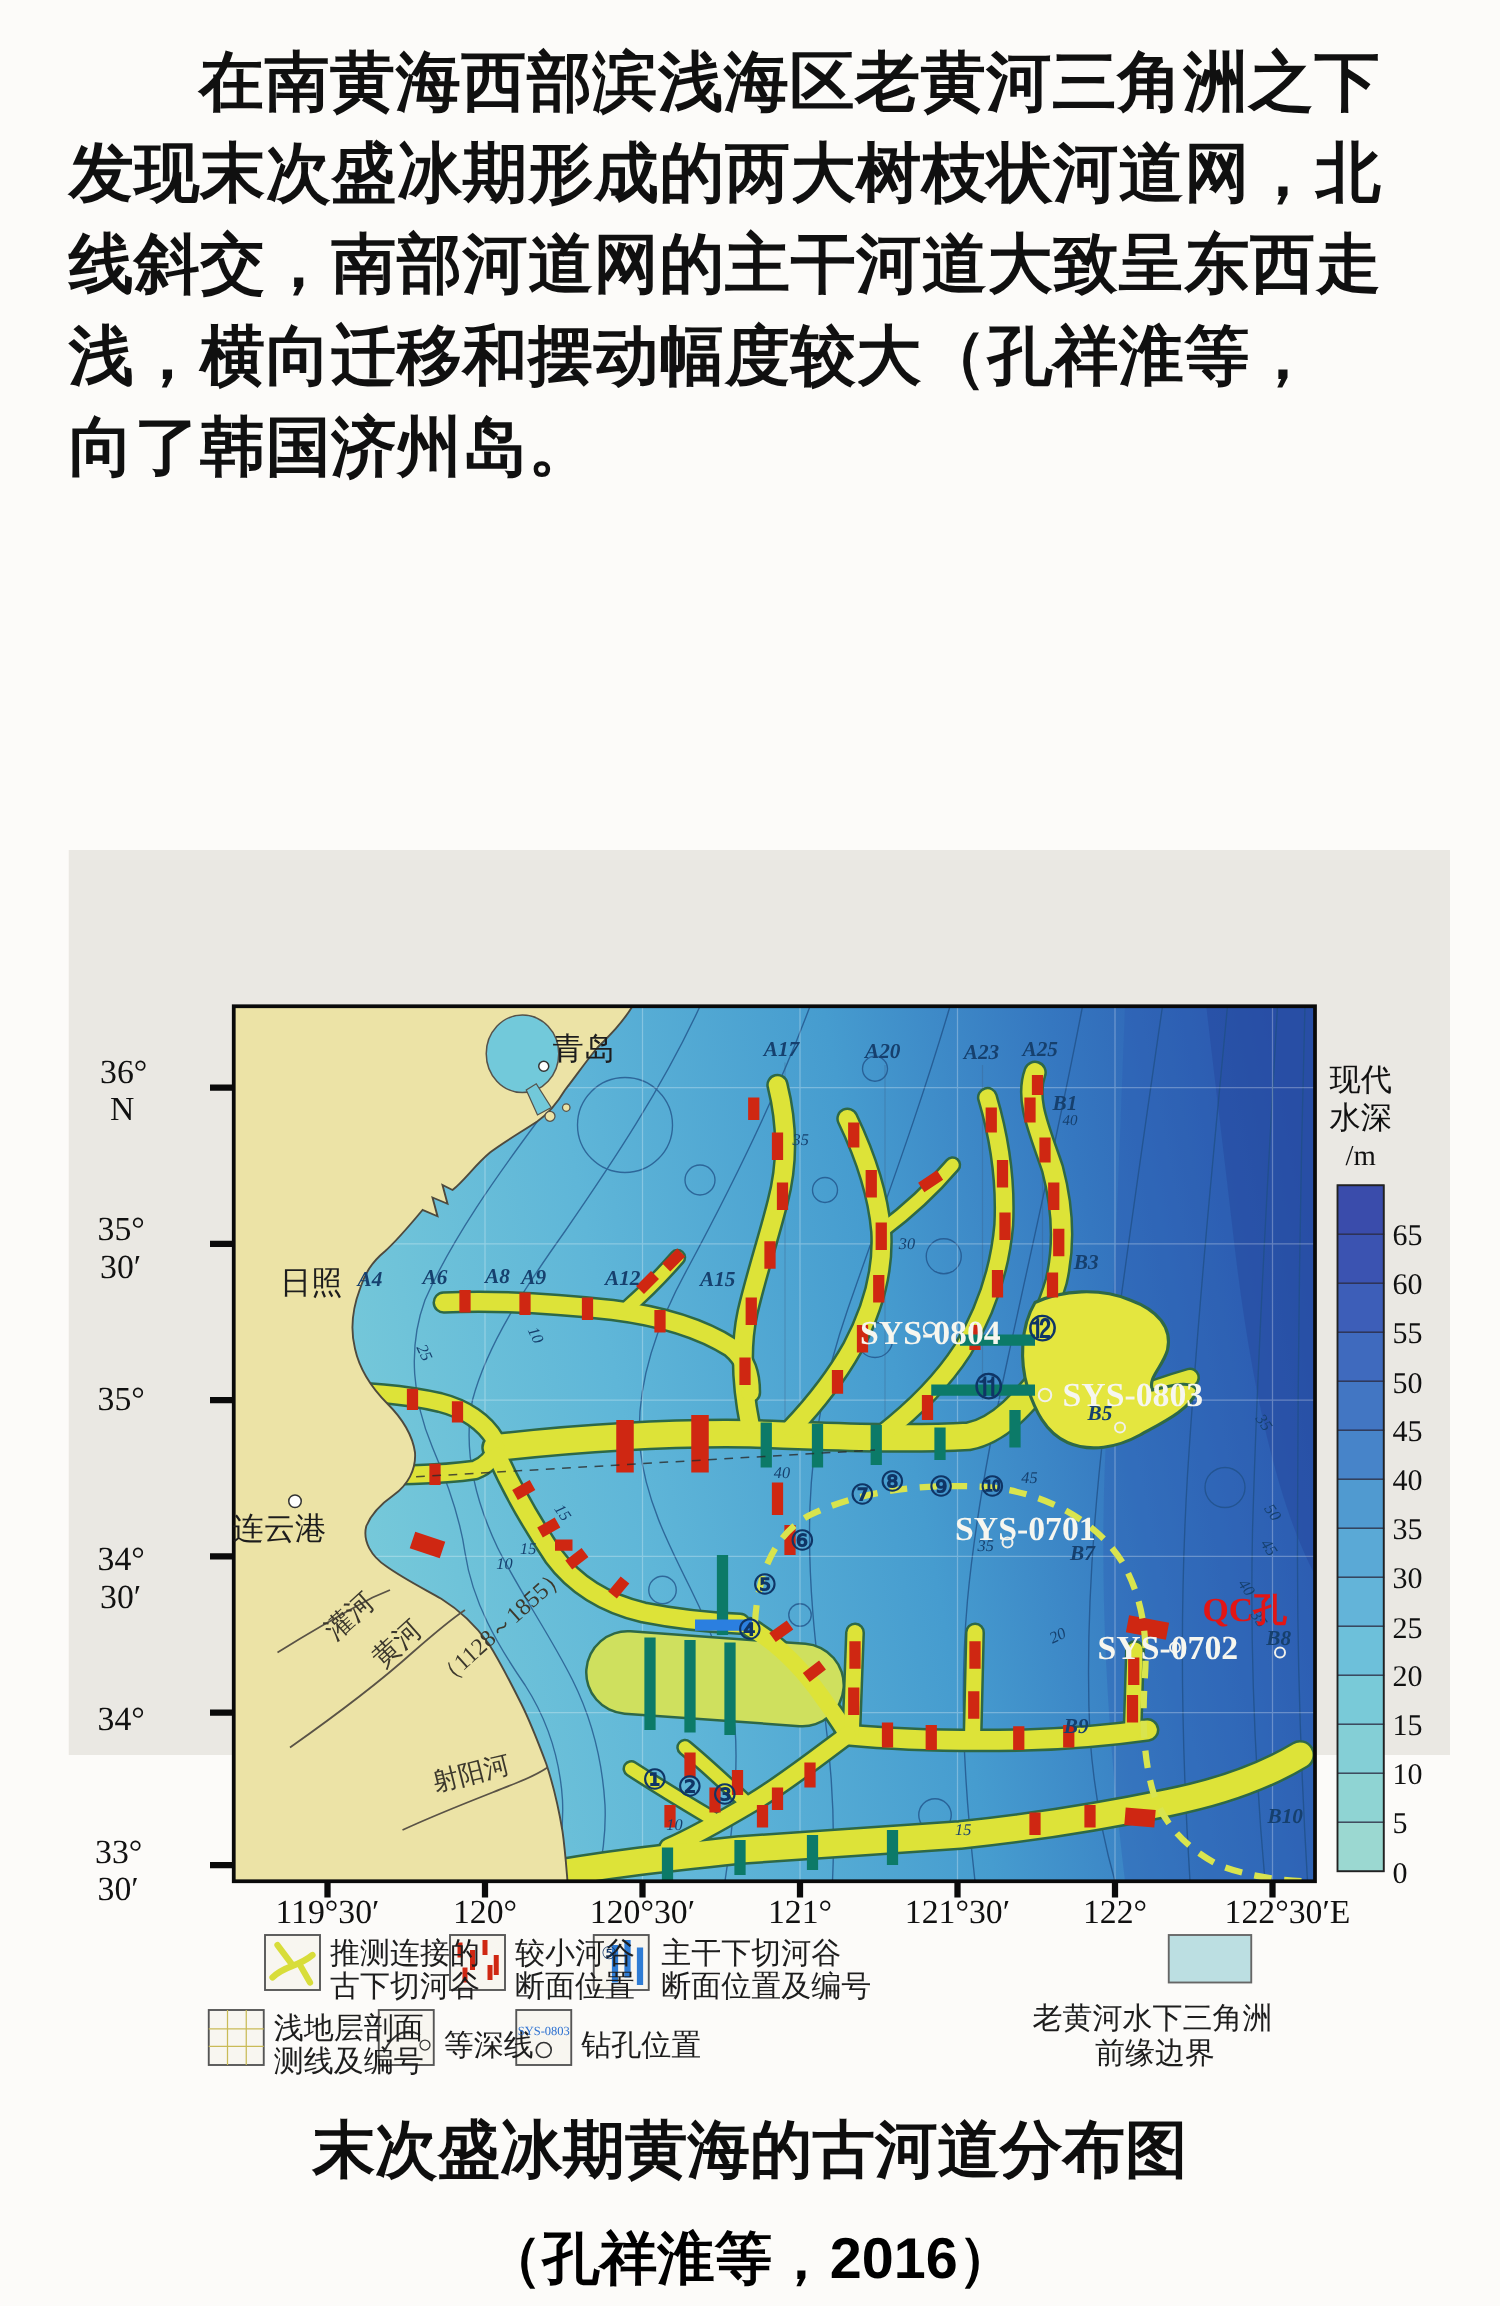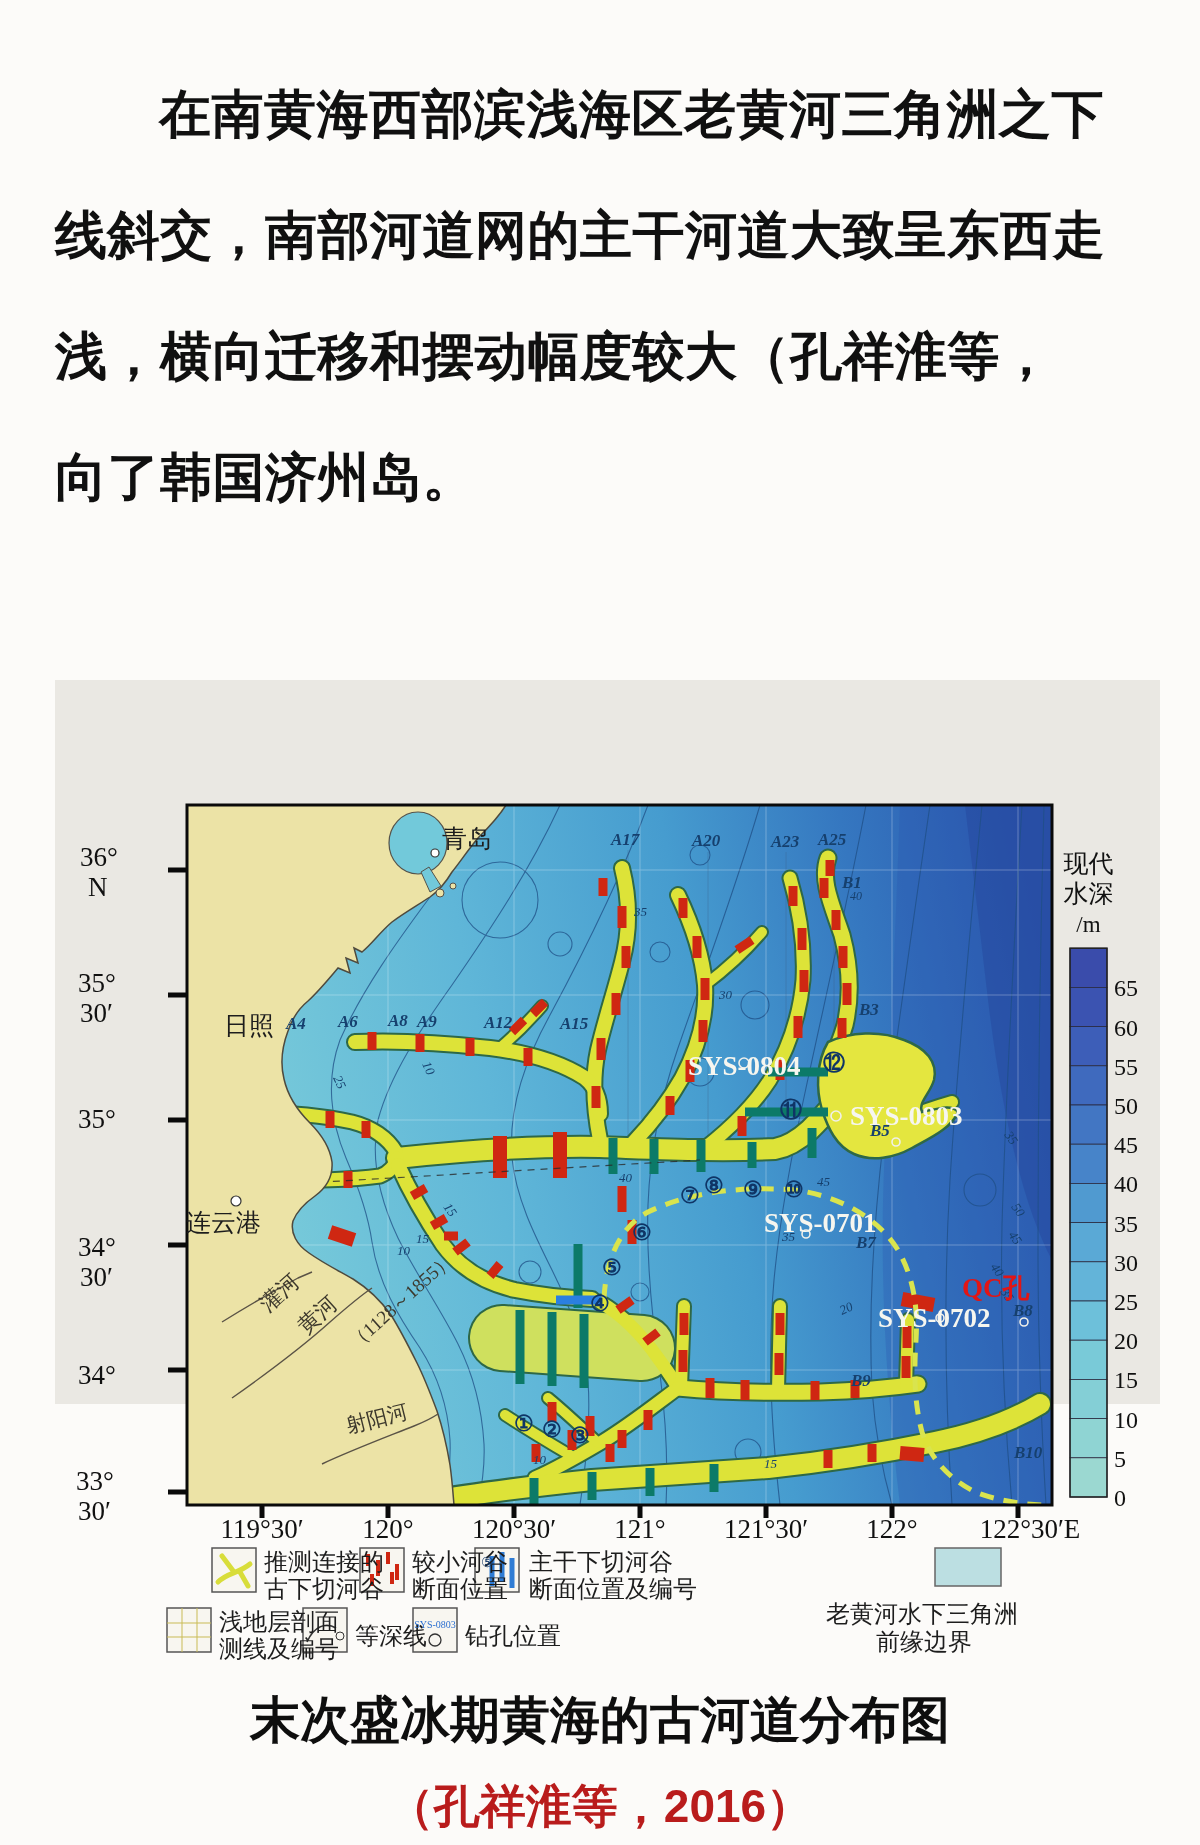--- a/index.html
+++ b/index.html
@@ -12,7 +12,7 @@
   .article{position:absolute;left:55px;top:30px;width:1095px;}
   .tline{
     font-size:52px;line-height:73px;font-weight:600;color:#101010;
-    white-space:nowrap;letter-spacing:0.5px;margin-top:48px;
+    white-space:nowrap;letter-spacing:0.5px;
   }
   .tline.first{text-indent:2em;}
   .figure{

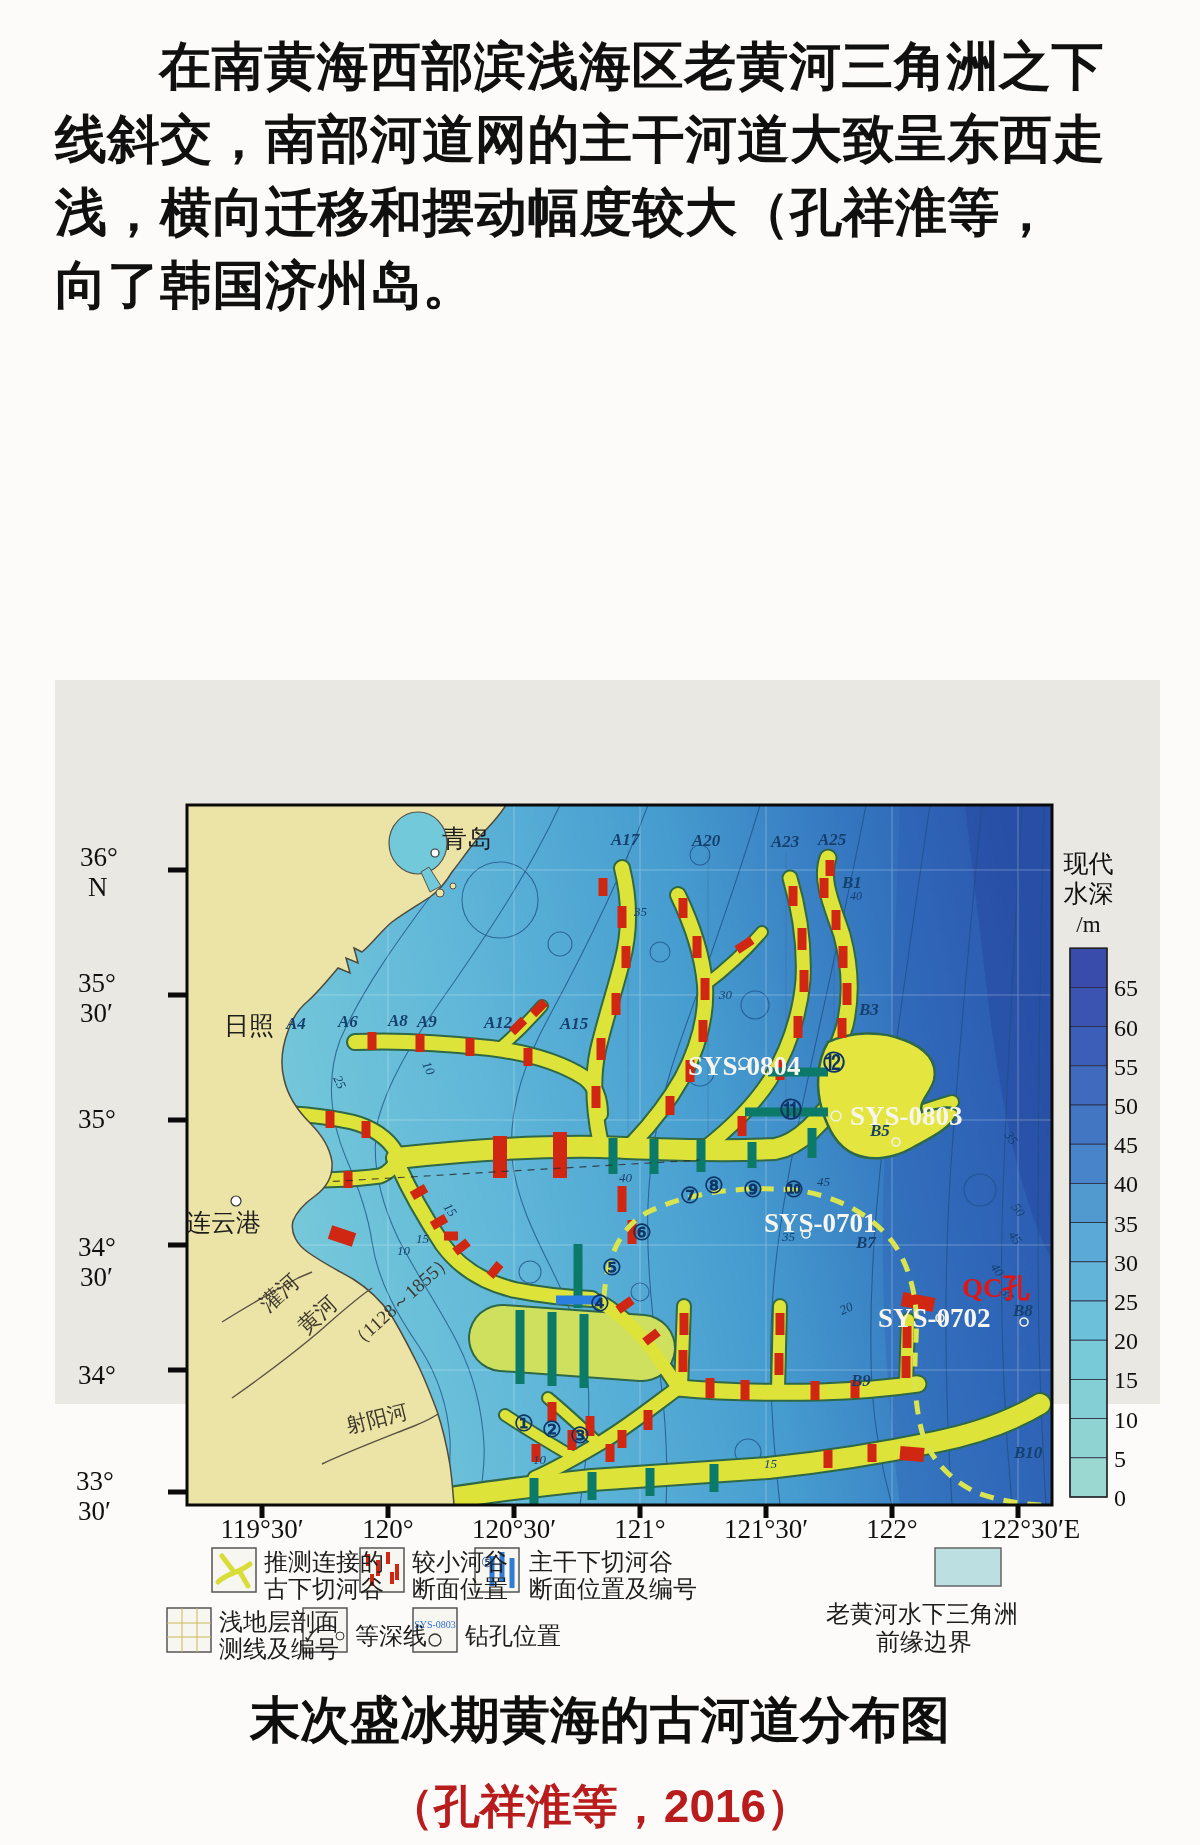--- a/index.html
+++ b/index.html
@@ -32,6 +32,7 @@
 
 <div class="article" id="article">
     <div class="tline first">在南黄海西部滨浅海区老黄河三角洲之下</div>
+    <div class="tline">发现末次盛冰期形成的两大树枝状河道网，北</div>
     <div class="tline">线斜交，南部河道网的主干河道大致呈东西走</div>
     <div class="tline">浅，横向迁移和摆动幅度较大（孔祥淮等，</div>
     <div class="tline">向了韩国济州岛。</div>

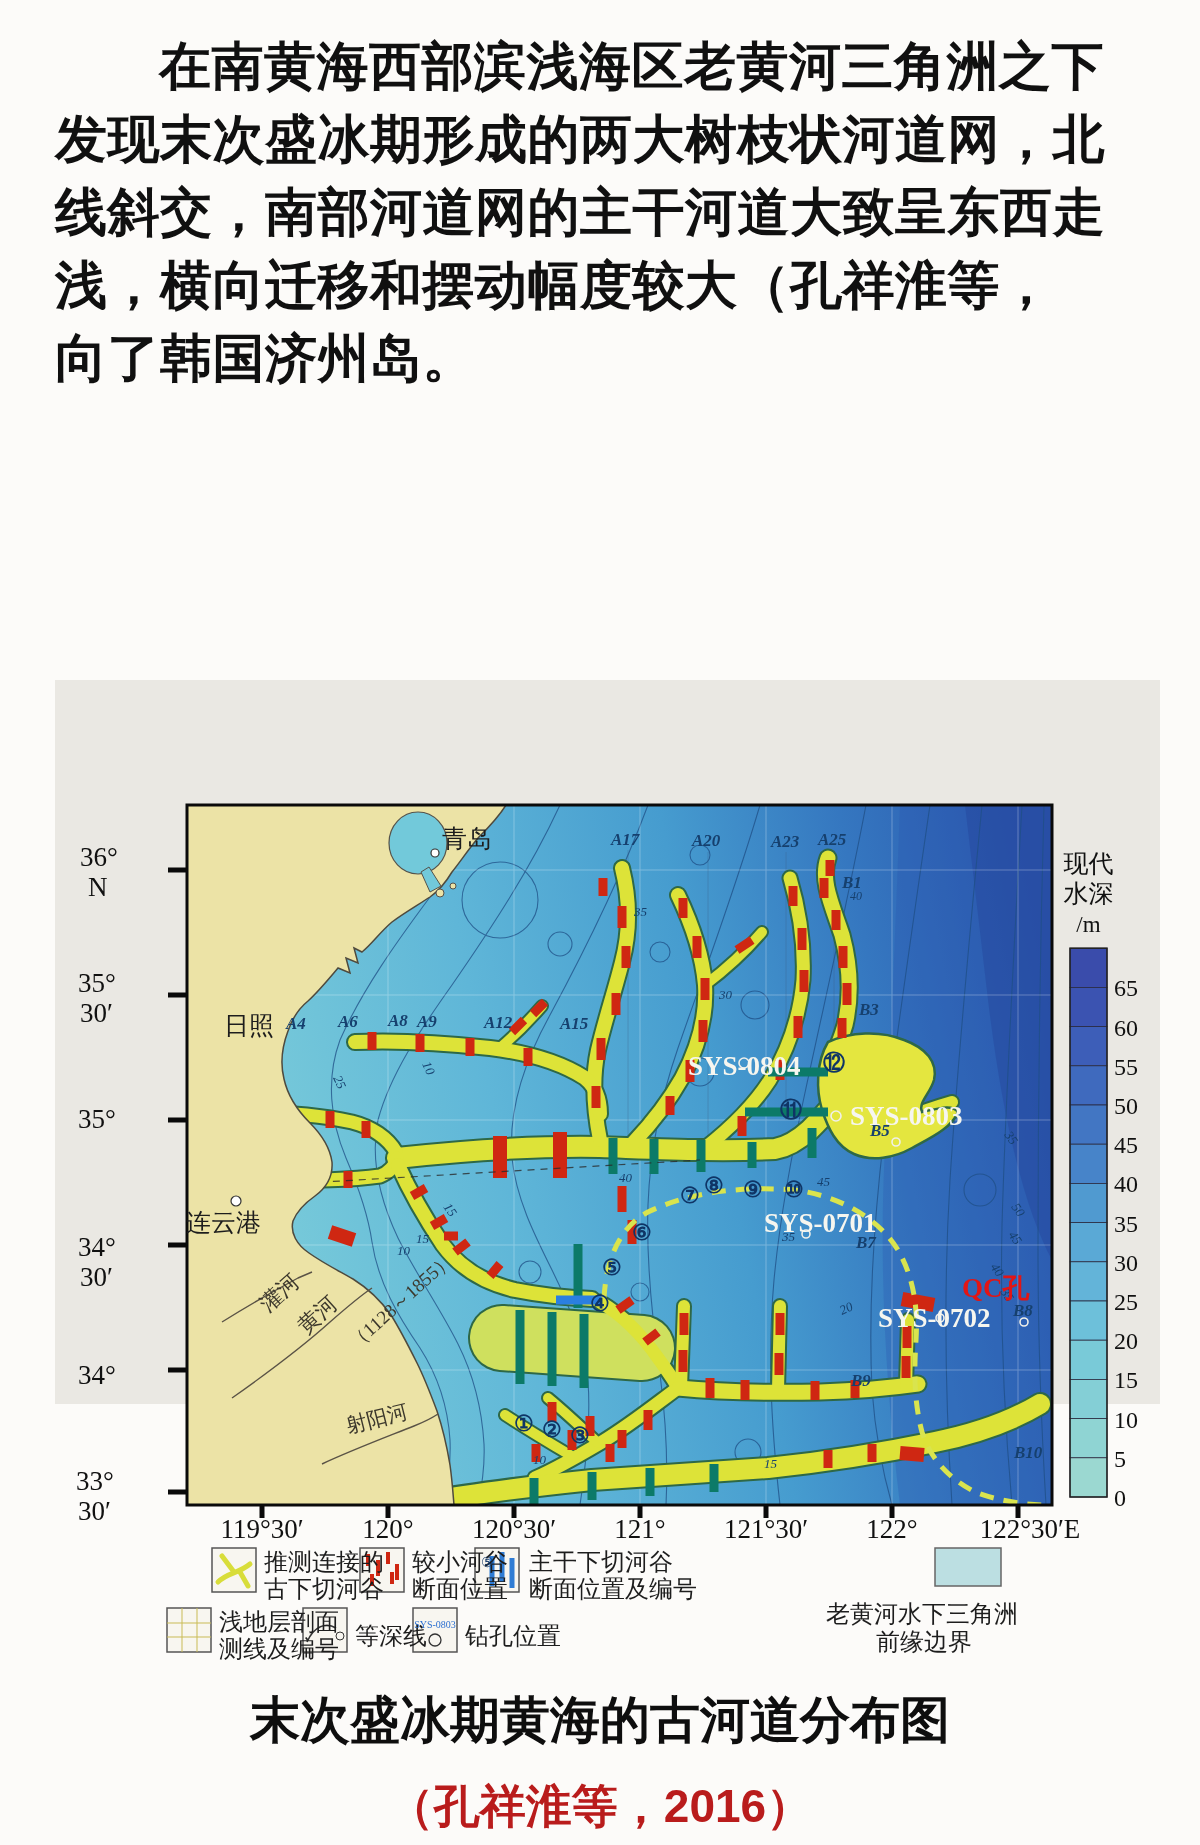--- a/index.html
+++ b/index.html
@@ -22,7 +22,7 @@
   .figure svg{display:block;}
   .caption{position:absolute;left:0;top:1688px;width:1200px;text-align:center;}
   .cap1{font-size:50px;font-weight:700;color:#0e0e0e;line-height:64px;}
-  .cap2{font-size:46px;font-weight:600;color:#b91c1c;line-height:60px;margin-top:24px;}
+  .cap2{font-size:46px;font-weight:600;color:#000000;line-height:60px;margin-top:24px;}
   #channels path, #channels-under path{fill:none;stroke-linecap:round;stroke-linejoin:round;}
   .mark{fill:none;}
   text{user-select:none;}

